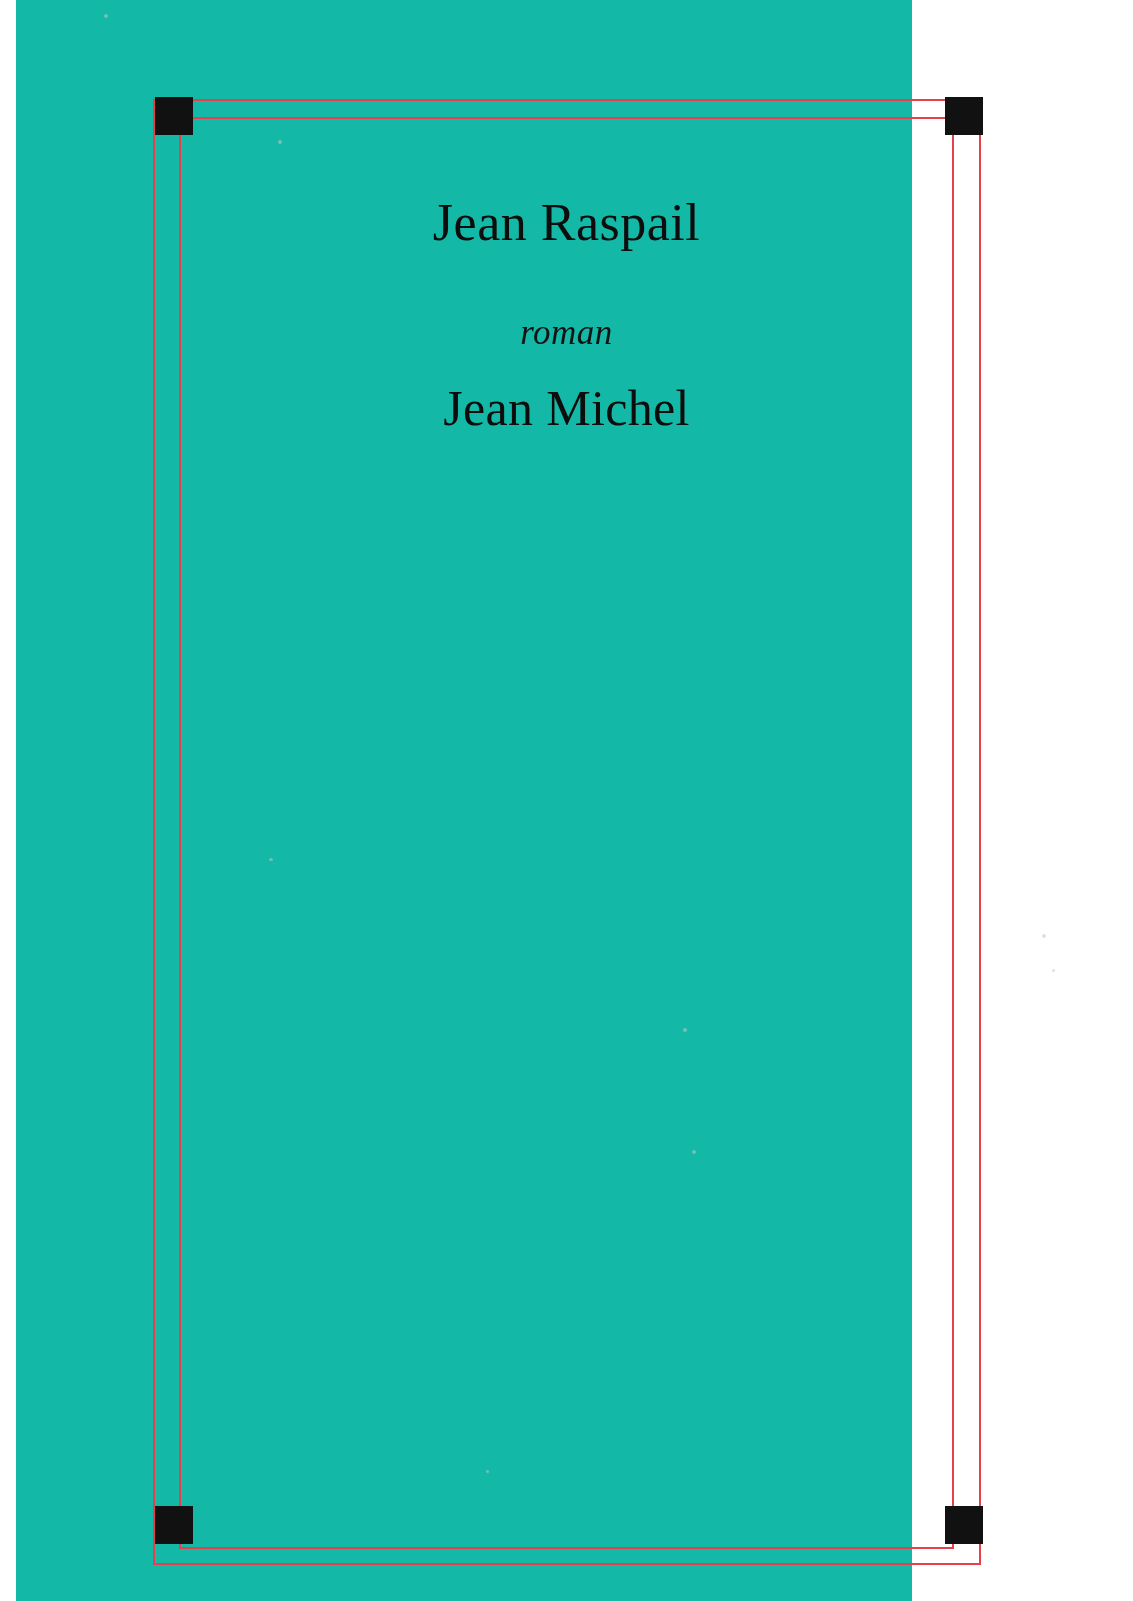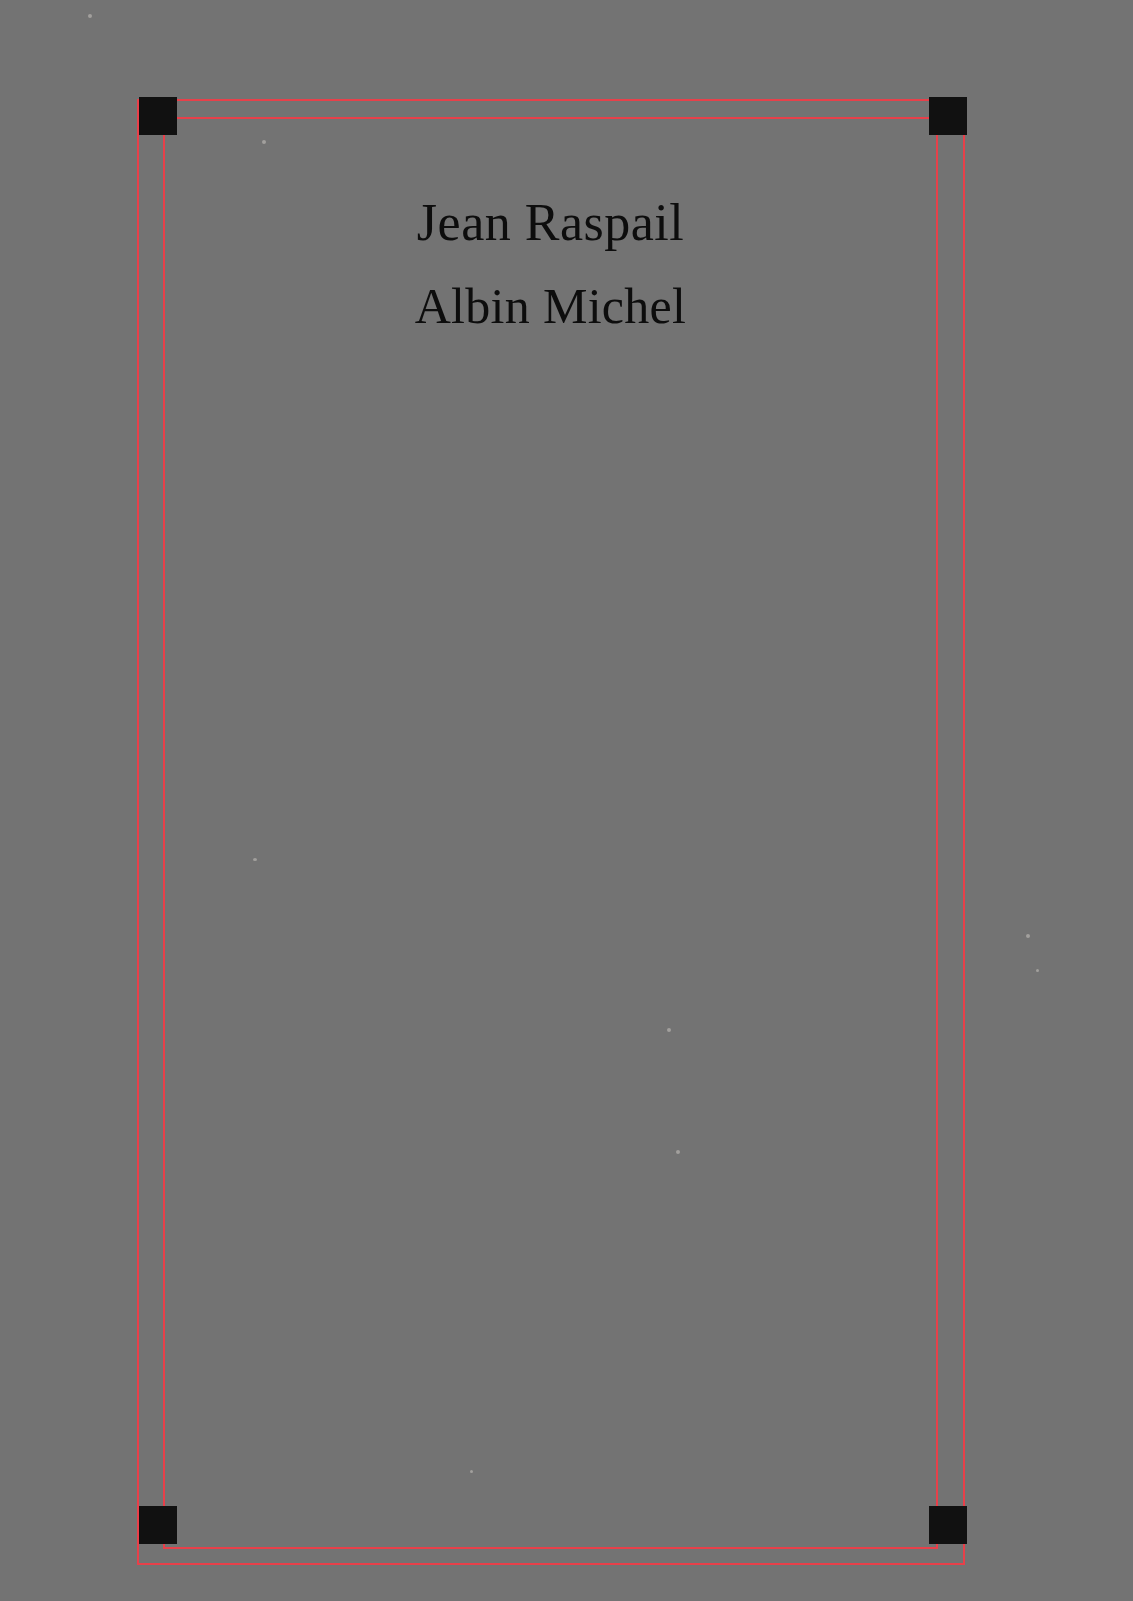--- a/index.html
+++ b/index.html
@@ -18,11 +18,11 @@
   
   .cover {
     position: absolute;
-    left: 0;
+    left: 16px;
     top: 0;
-    width: 1133px;
+    width: 896px;
     height: 1601px;
-    background: #737373;
+    background: #14b8a6;
   }
 
   

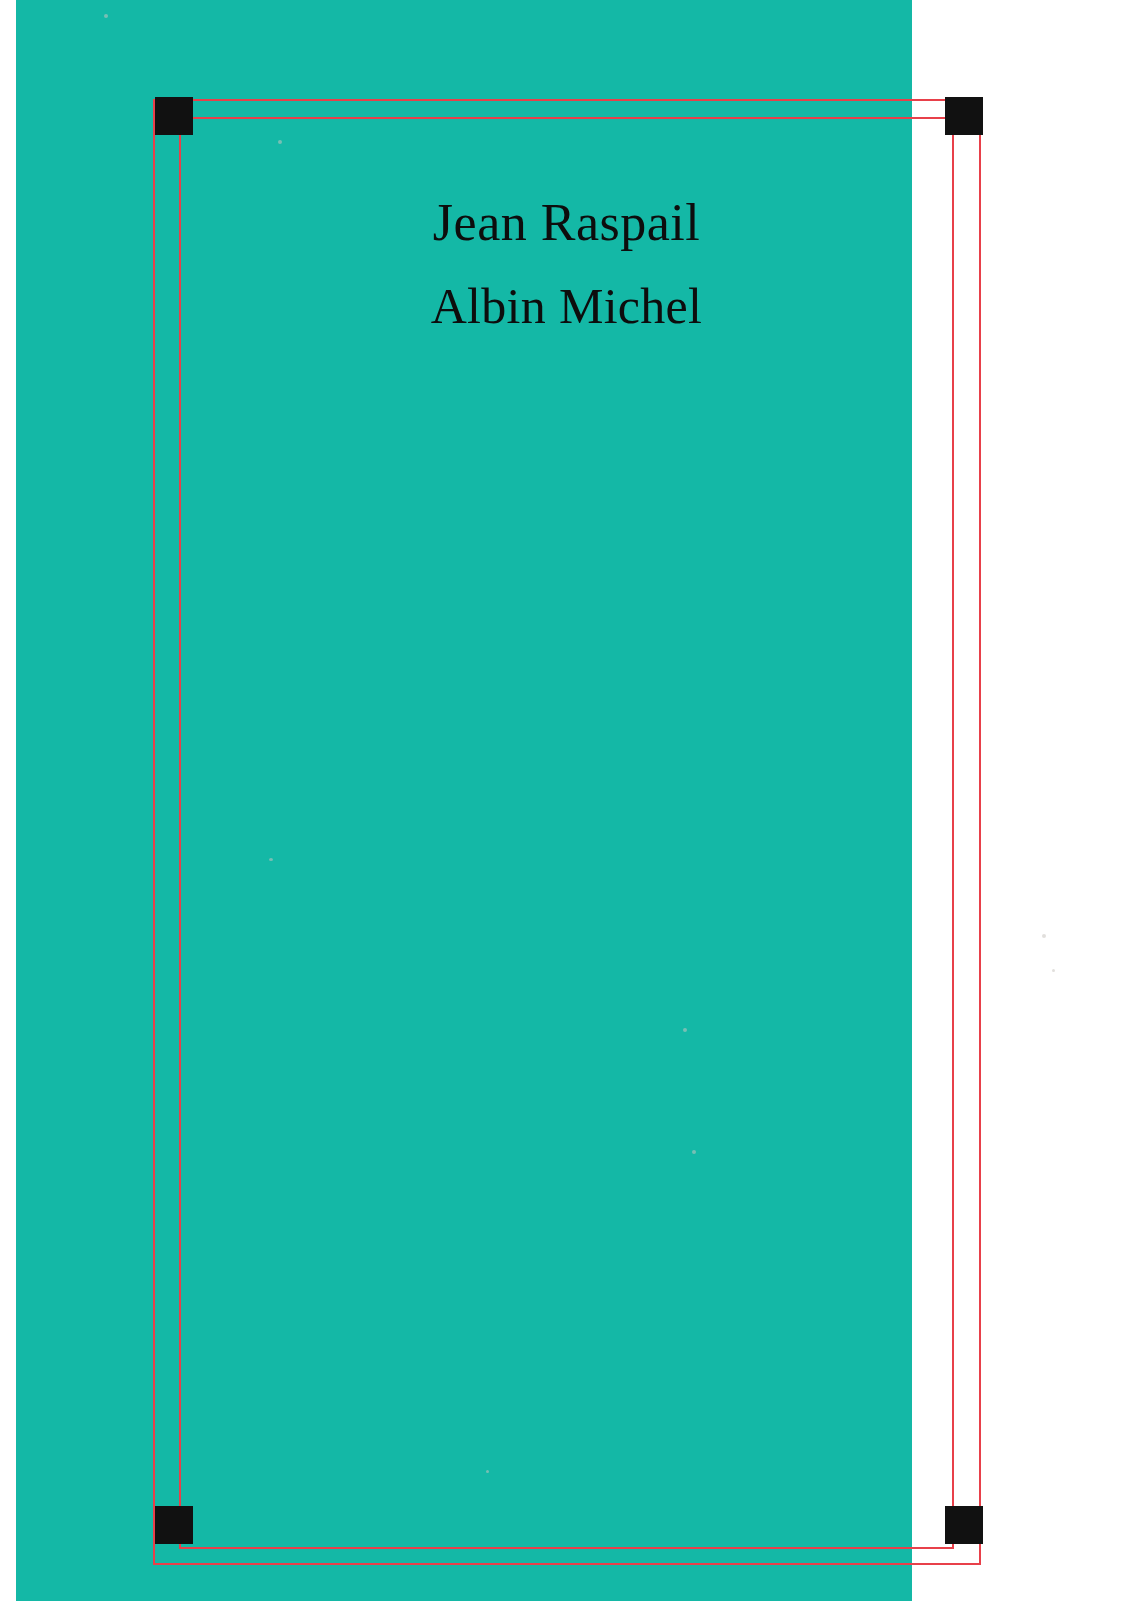--- a/index.html
+++ b/index.html
@@ -133,6 +133,7 @@
     <div class="author">Jean Raspail</div>
 
 
+    <div class="genre">roman</div>
 
     <div class="publisher">Albin Michel</div>
   </div>

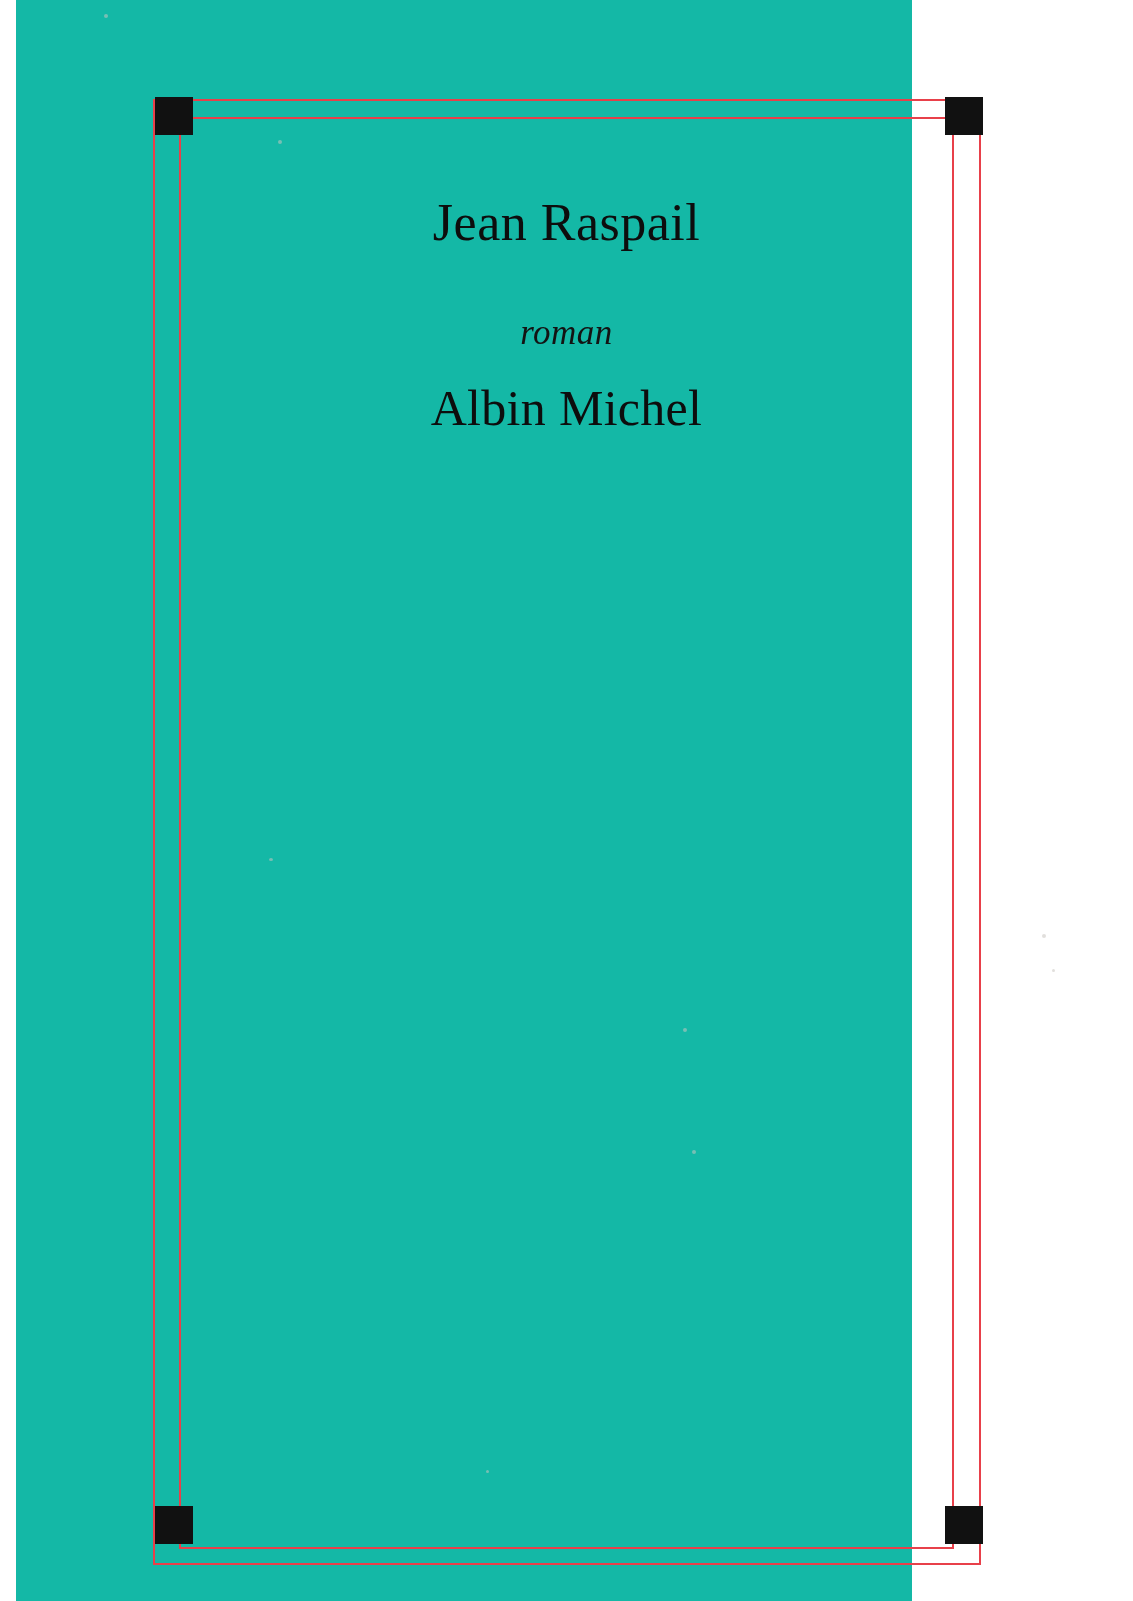--- a/index.html
+++ b/index.html
@@ -135,7 +135,7 @@
 
     <div class="genre">roman</div>
 
-    <div class="publisher">Albin Michel</div>
+    <div class="publisher">Jean Michel</div>
   </div>
 
 </div>

